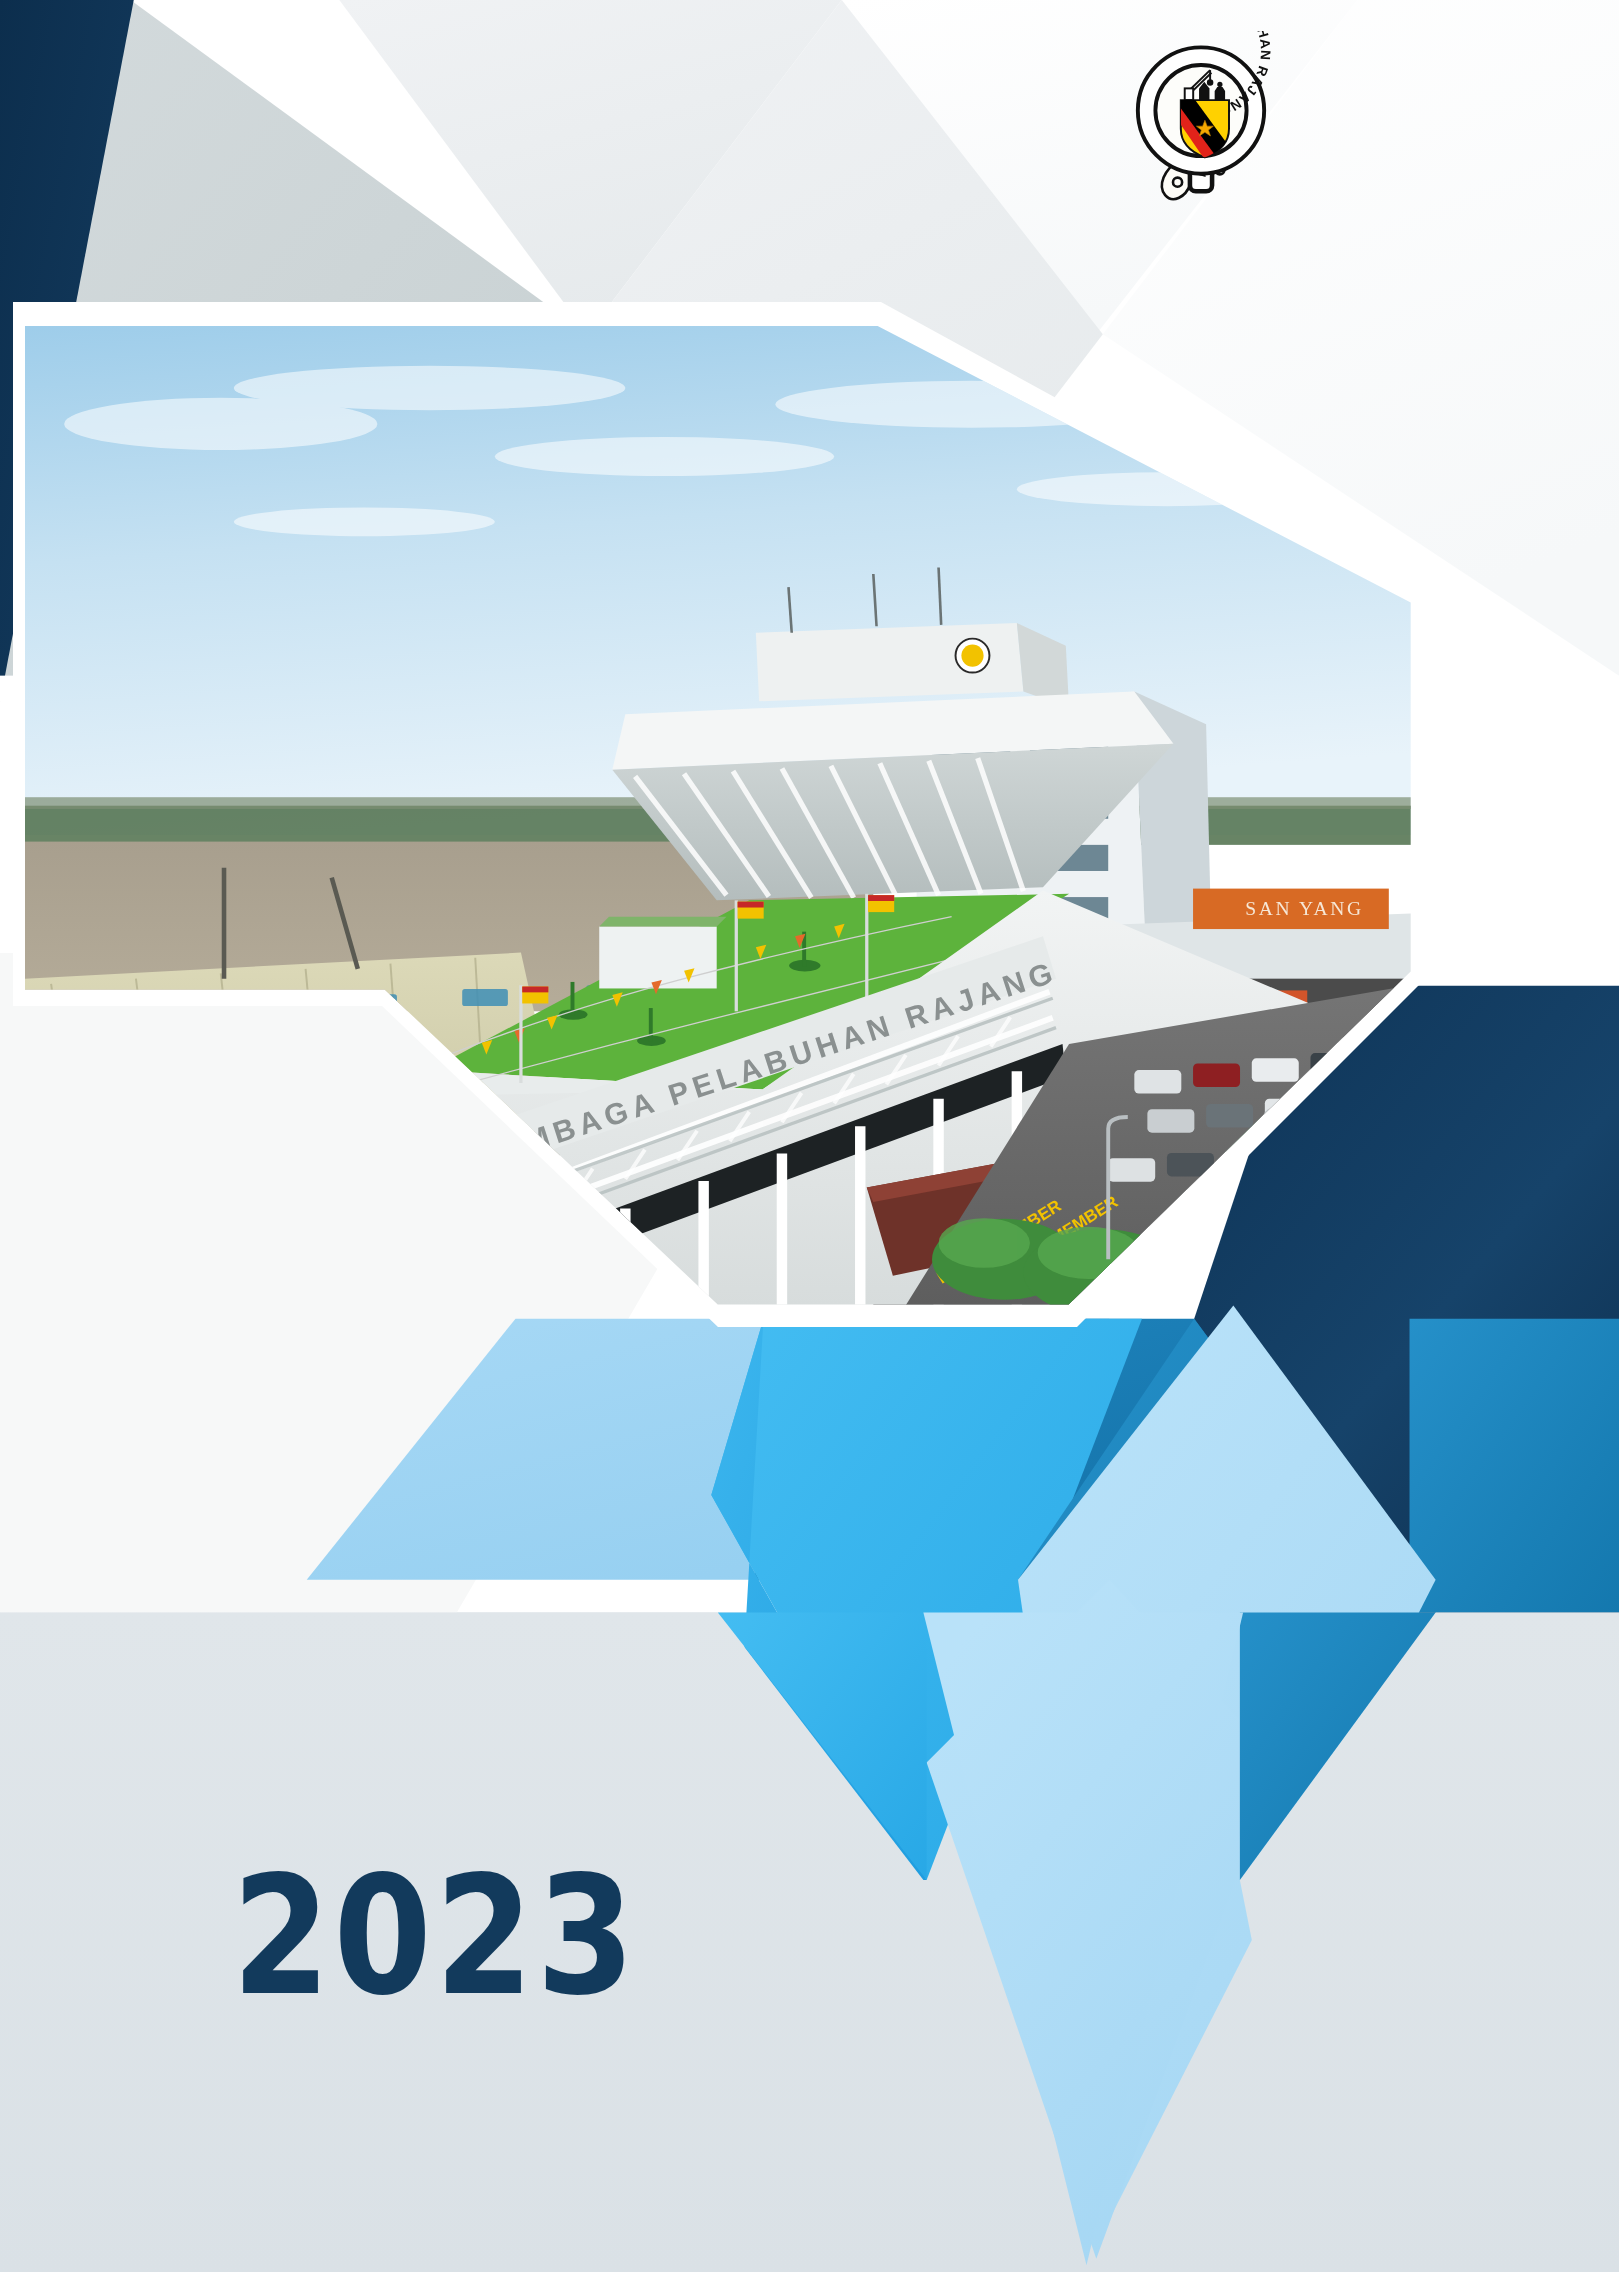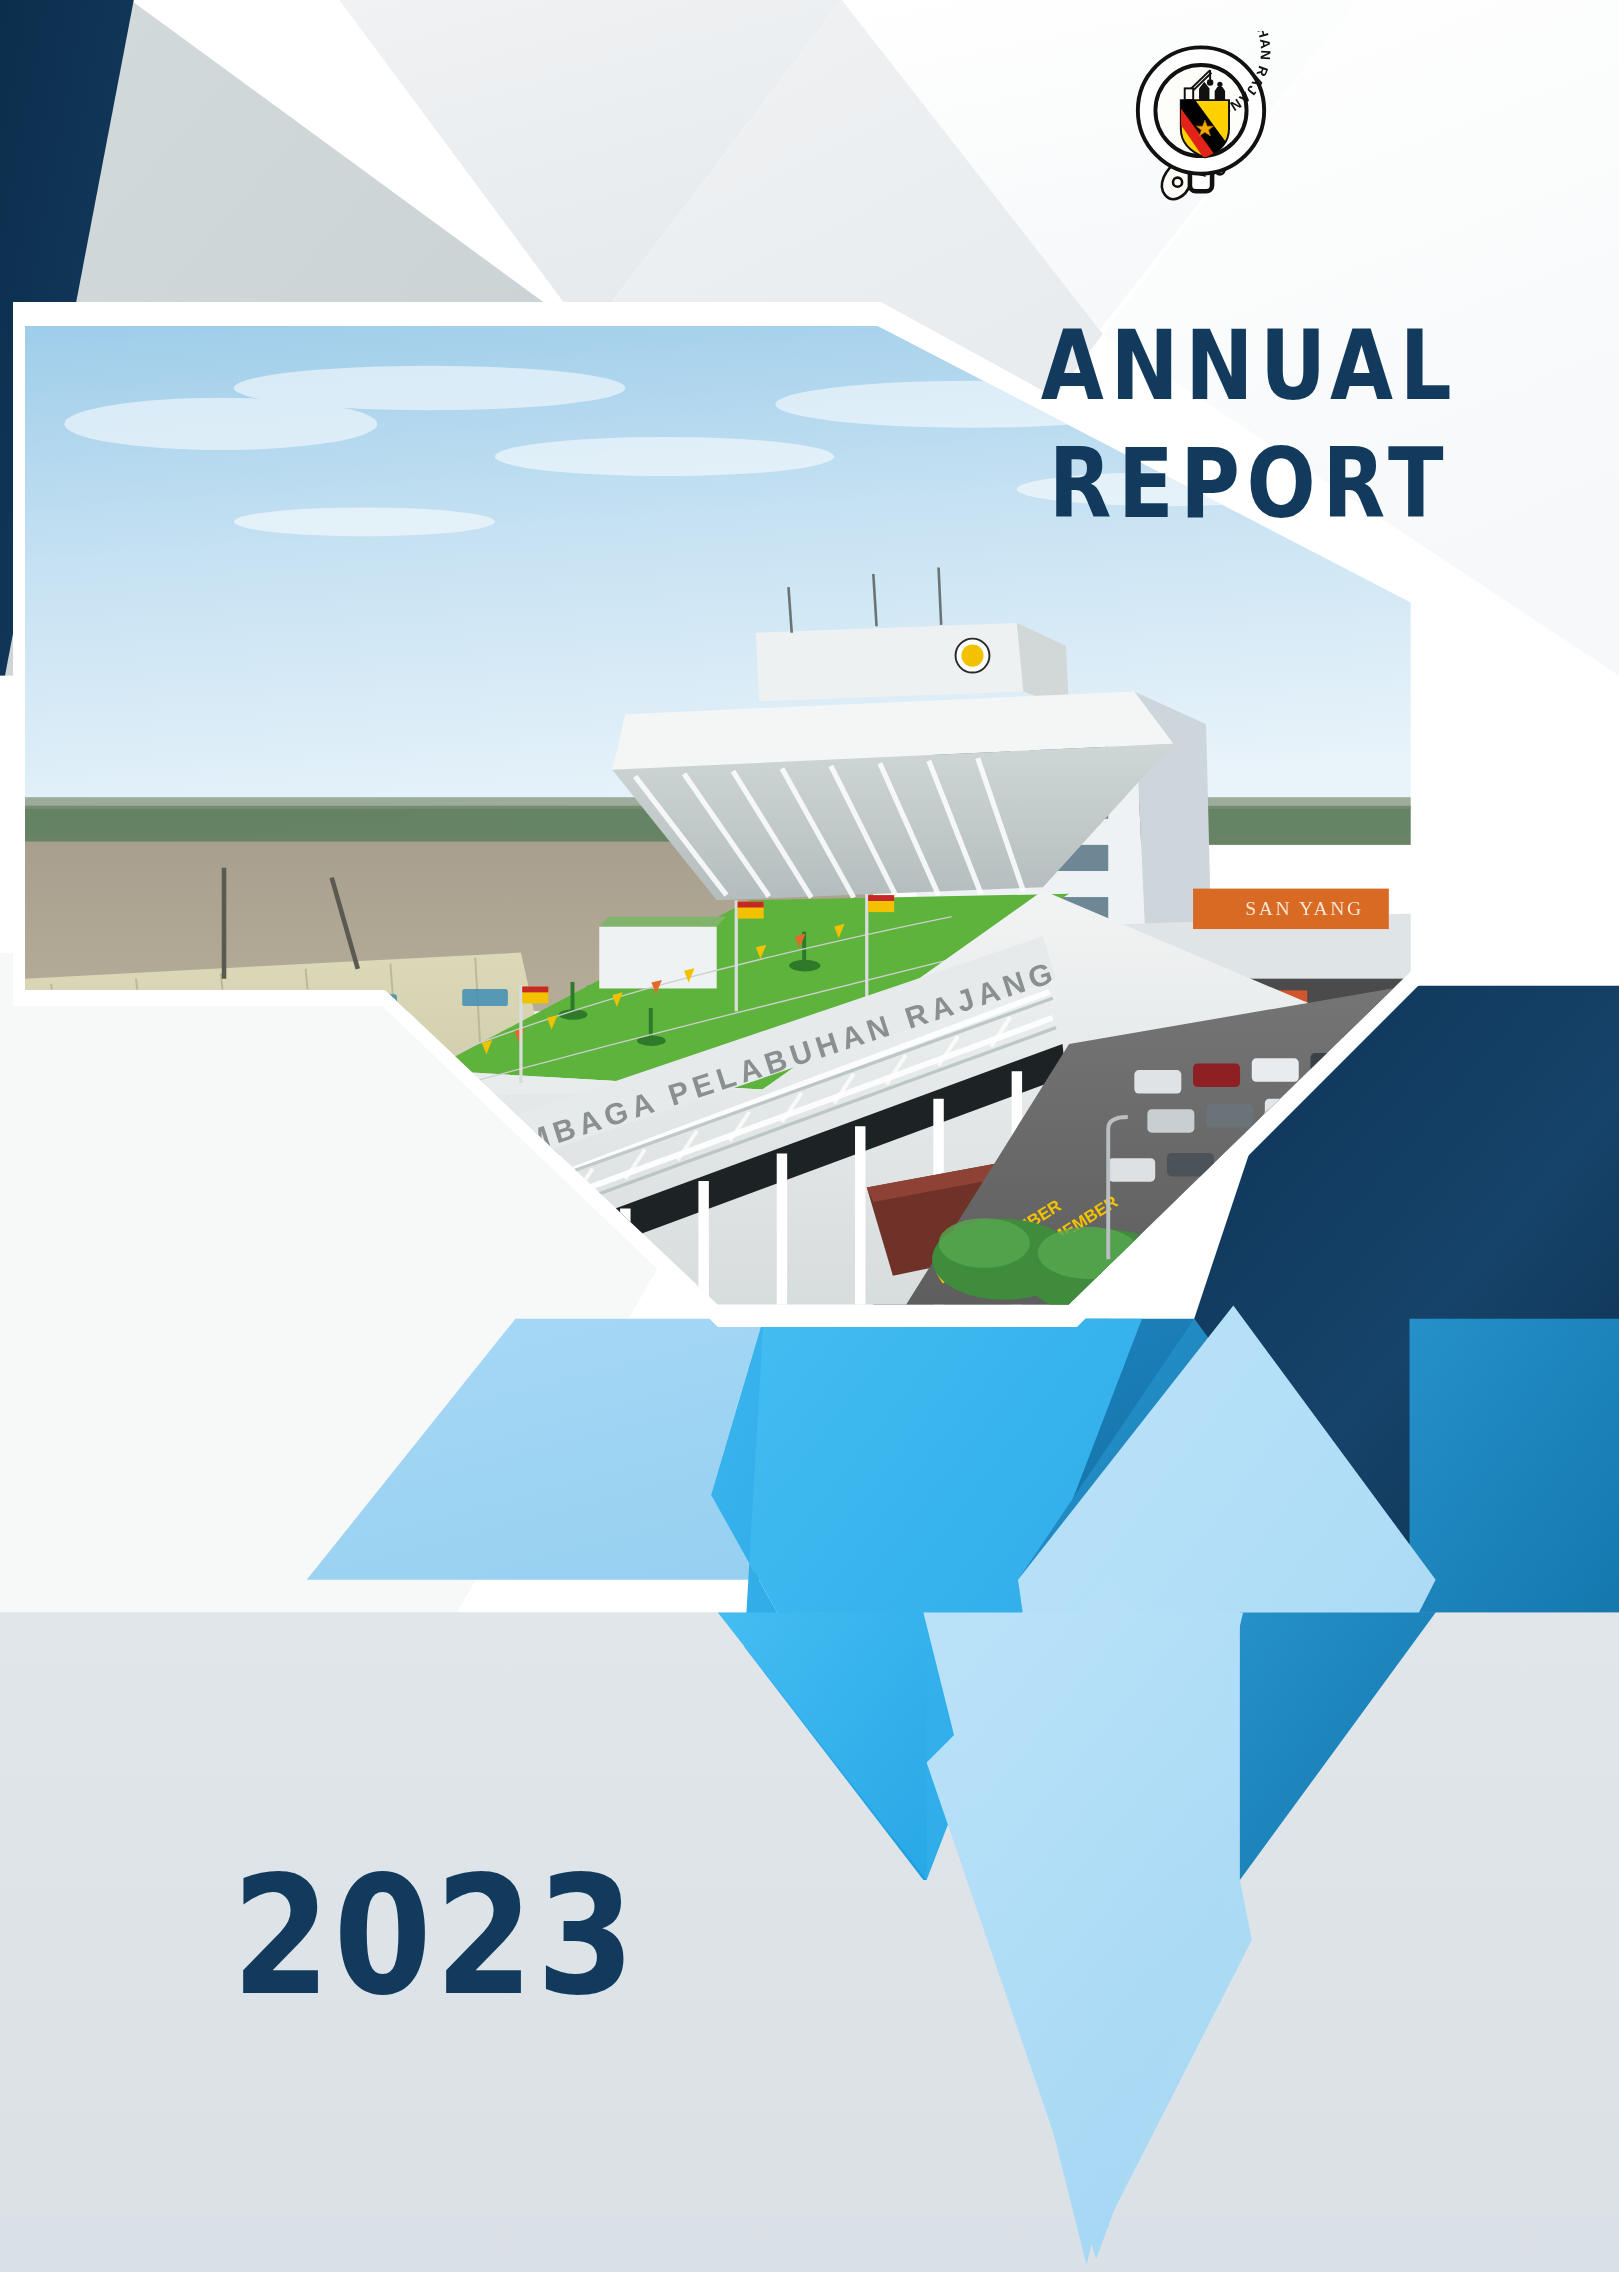--- a/index.html
+++ b/index.html
@@ -474,10 +474,6 @@
     </svg>
   </div>
 
-  <div class="title-block">
-    <div class="title-line">ANNUAL</div>
-    <div class="title-line">REPORT</div>
-  </div>
 
   <div class="year">2023</div>
 

